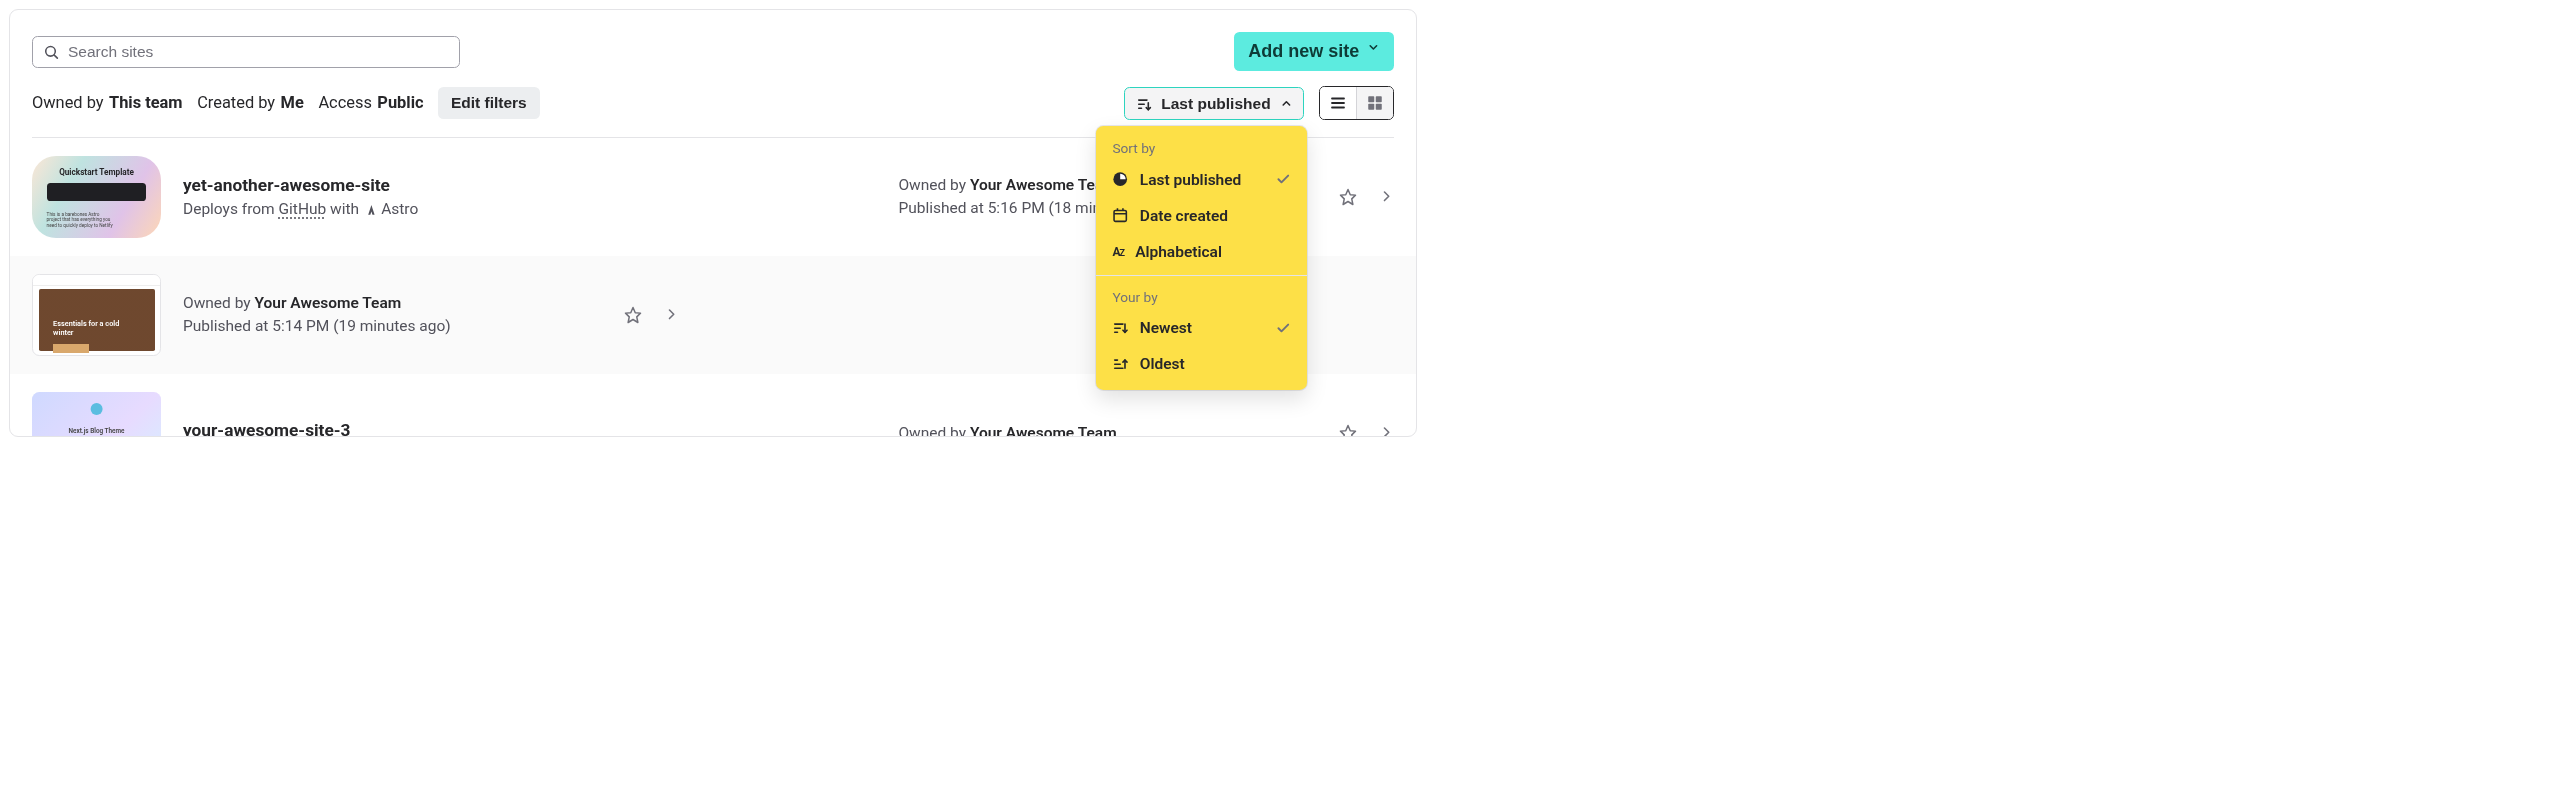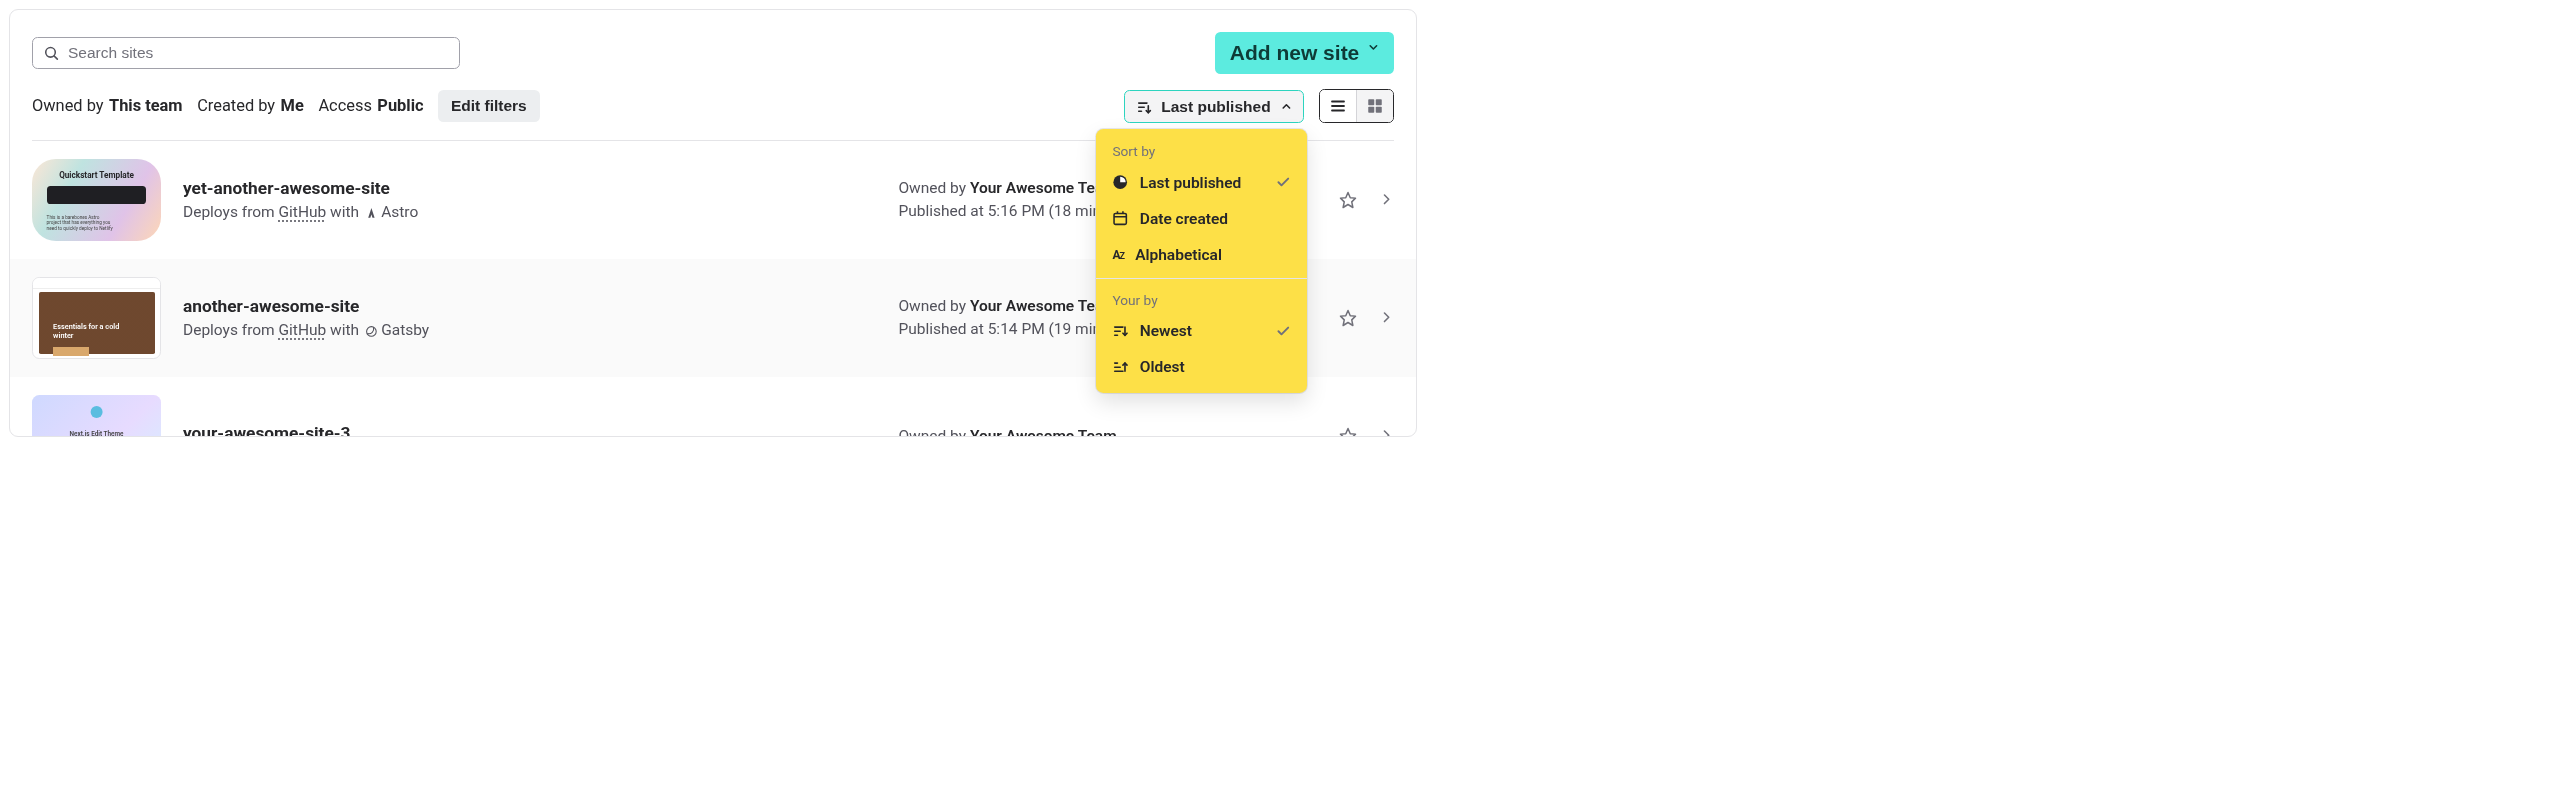--- a/index.html
+++ b/index.html
@@ -58,7 +58,7 @@
     border: none;
     border-radius: 5.5px;
     padding: 9px 14.6px;
-    font-size: 21px;
+    font-size: 18px;
     font-weight: 600;
     color: #0e3b37;
     cursor: pointer;

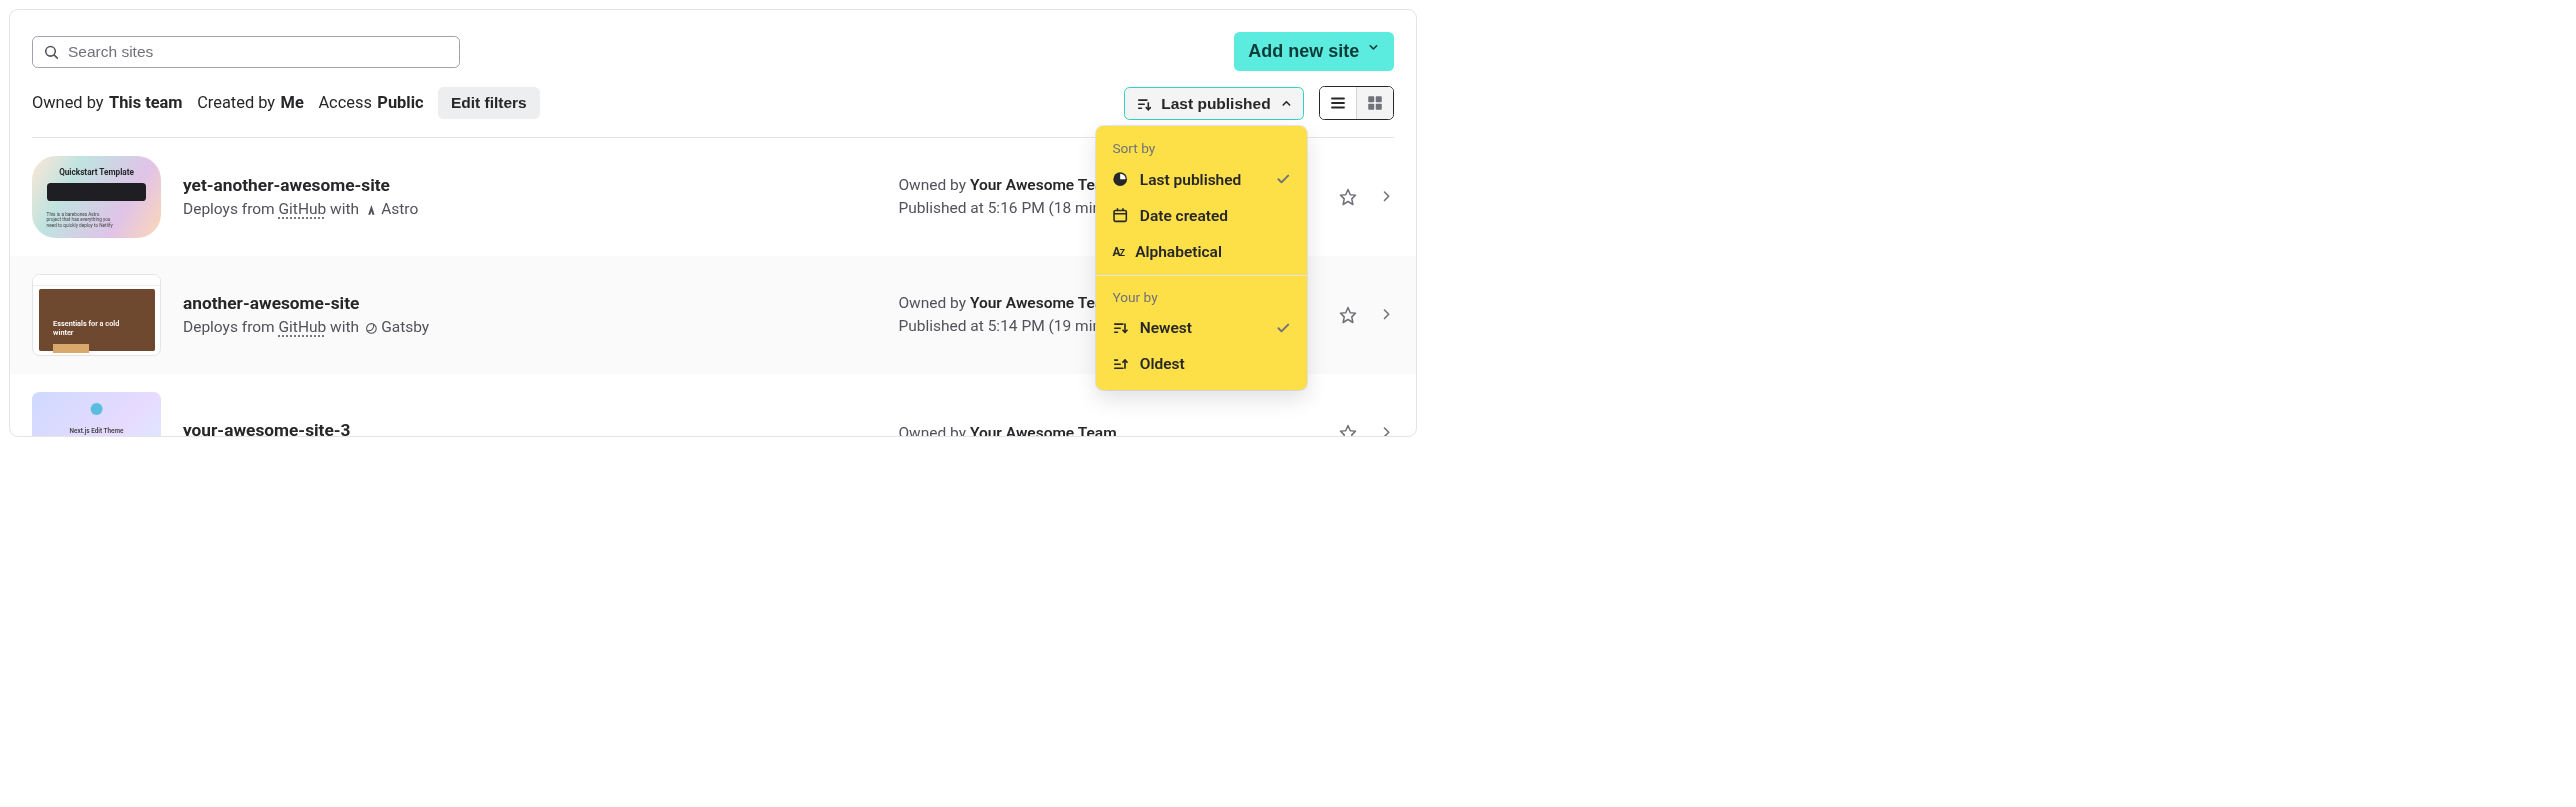--- a/index.html
+++ b/index.html
@@ -454,18 +454,6 @@
           <div class="hero-btn"></div>
         </div>
       </div>
-      <div class="site-main">
-        <div class="site-name">another-awesome-site</div>
-        <div class="site-sub">
-          <span>Deploys from </span><span class="link">GitHub</span><span> with </span>
-          <span class="fw-icon">
-            <svg width="12.8" height="12.8" viewBox="0 0 24 24" fill="none" stroke="currentColor" stroke-width="2">
-                <circle cx="12" cy="12" r="9"></circle>
-                <path d="M5 16 A9 9 0 0 0 16 5" stroke-linecap="round"></path>
-              </svg>
-          </span><span>Gatsby</span>
-        </div>
-      </div>
       <div class="site-meta">
         <div><span>Owned by </span><span class="team">Your Awesome Team</span></div>
         <div class="line2">Published at 5:14 PM (19 minutes ago)</div>

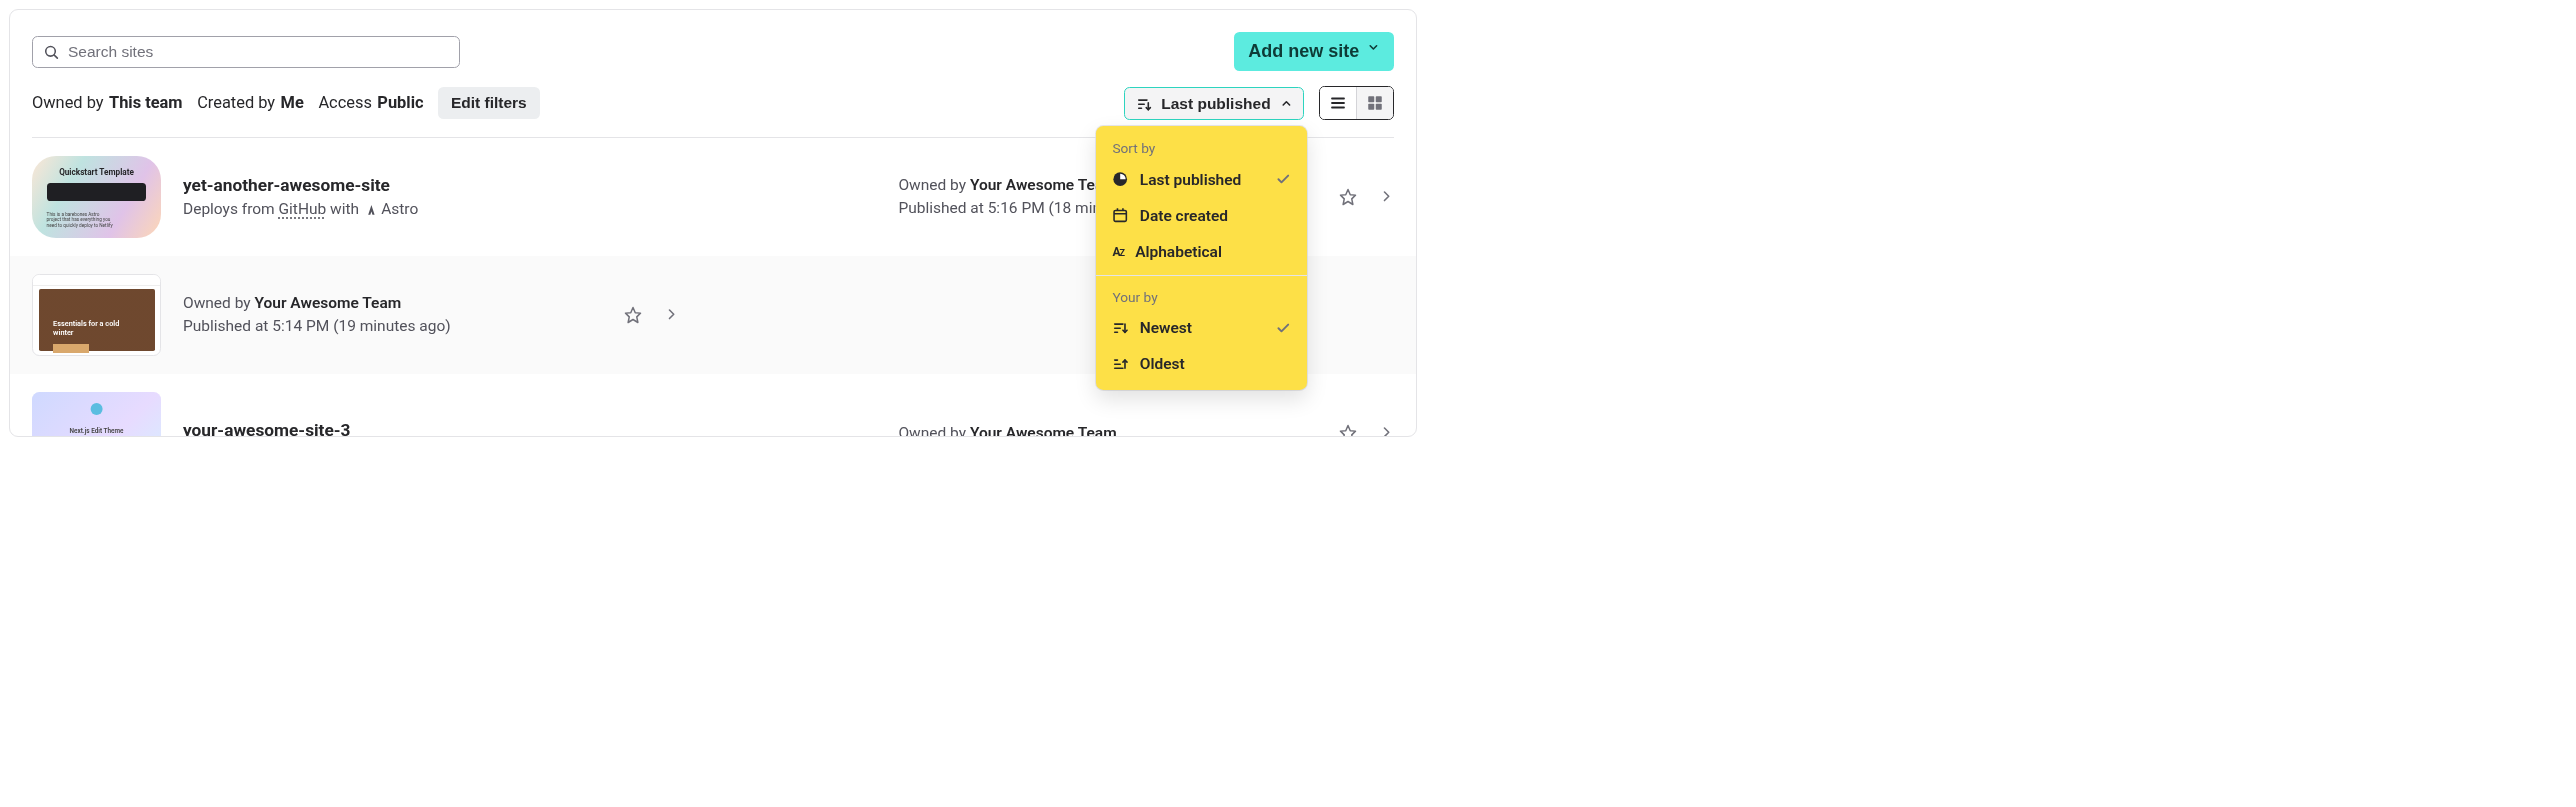--- a/index.html
+++ b/index.html
@@ -475,7 +475,7 @@
     <div class="site-row">
       <div class="thumb thumb-blog">
         <div class="dot"></div>
-        <div class="txt">Next.js Edit Theme</div>
+        <div class="txt">Next.js Blog Theme</div>
       </div>
       <div class="site-main">
         <div class="site-name">your-awesome-site-3</div>

